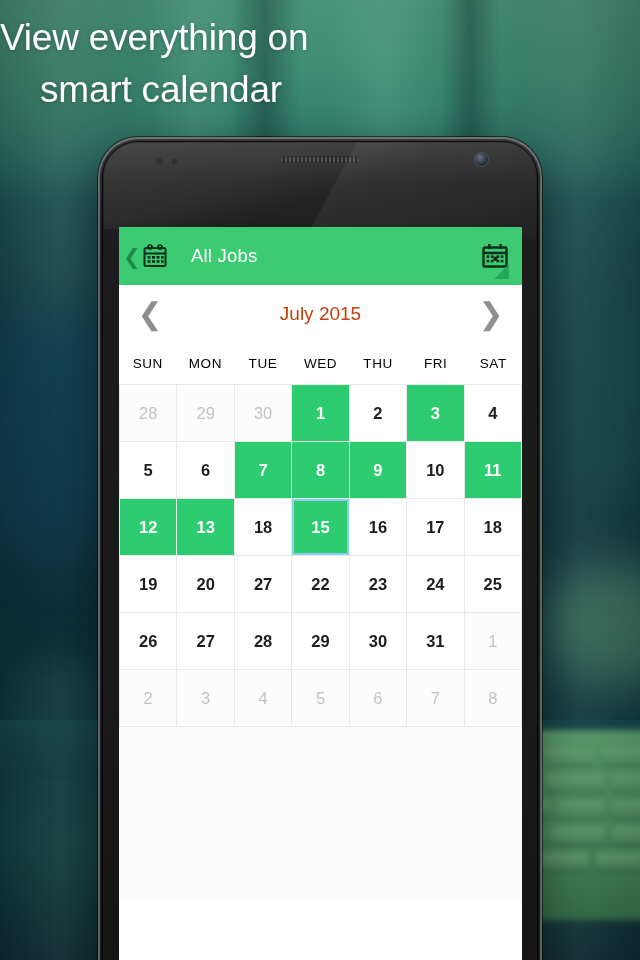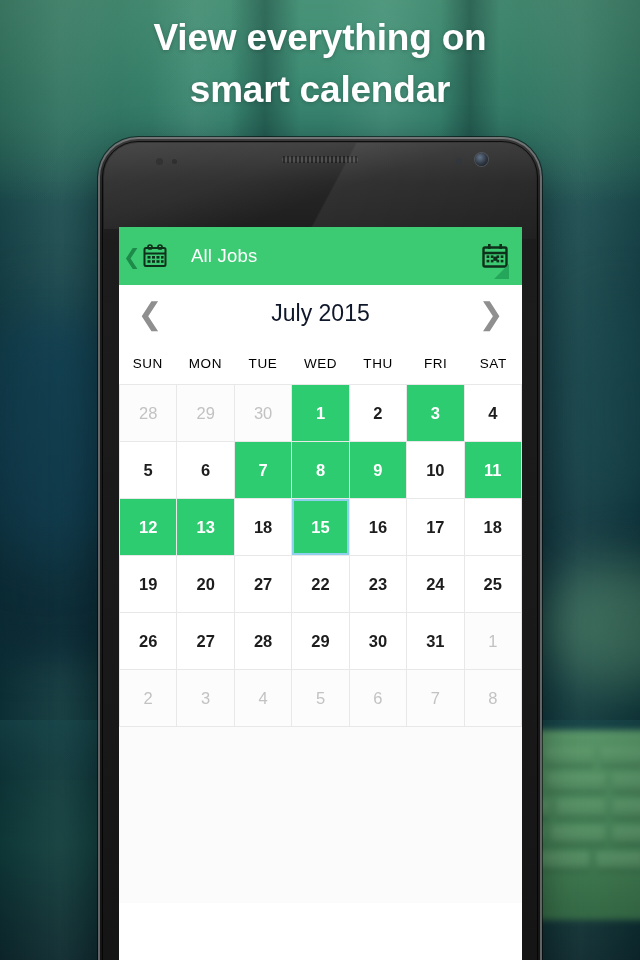--- a/index.html
+++ b/index.html
@@ -67,9 +67,9 @@
   
   #headline {
     position:absolute; left:0; top:12px; width:100%;
-    text-align:center; z-index:6;
+    z-index:6;
     color:#ffffff;
-    font-size:37px; font-weight:bold; line-height:52px;
+    font-size:37px; font-weight:normal; line-height:52px;
     letter-spacing:-0.2px;
     text-shadow:0 1px 4px rgba(0,0,0,.22);
   }

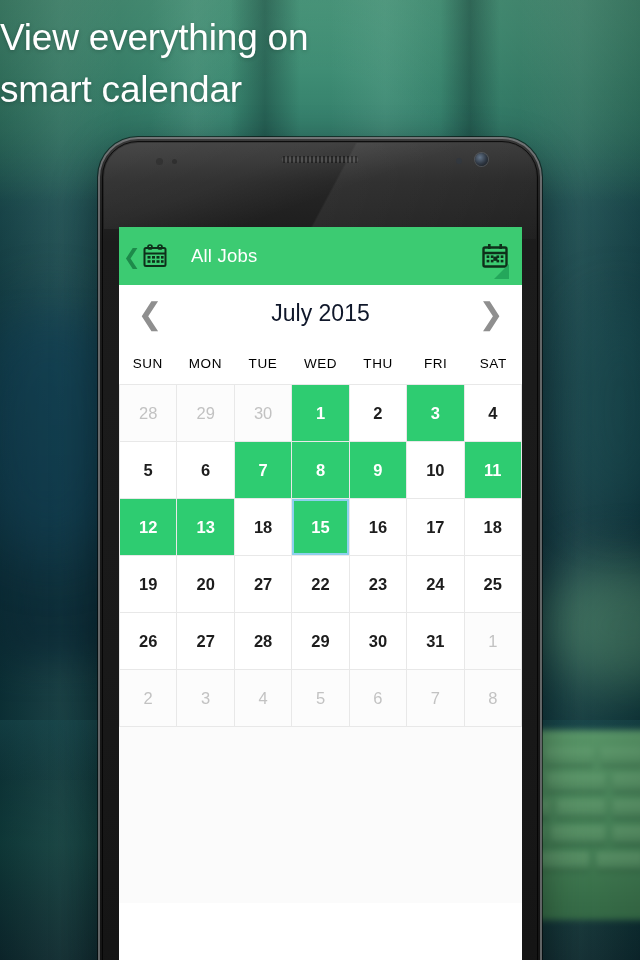--- a/index.html
+++ b/index.html
@@ -73,7 +73,7 @@
     letter-spacing:-0.2px;
     text-shadow:0 1px 4px rgba(0,0,0,.22);
   }
-  #headline .l2 { display:block; }
+  #headline .l2 { display:block;margin-left:40px; }
 
   
   #phone {

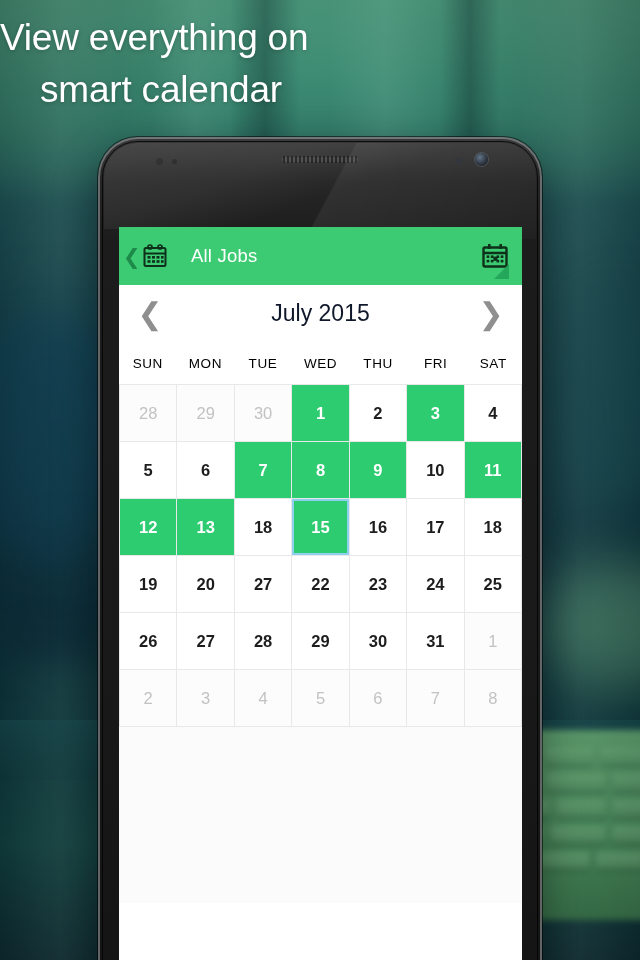--- a/index.html
+++ b/index.html
@@ -172,7 +172,7 @@
   .m-arrow {
     width:62px; text-align:center; color:#8f8f8f; font-size:30px; line-height:1; font-weight:300;
   }
-  .m-title { flex:1; text-align:center; color:#0f172a; font-size:23px; }
+  .m-title { flex:1; text-align:center; color:#c2410c; font-size:19px; }
 
   
   #weekdays {

